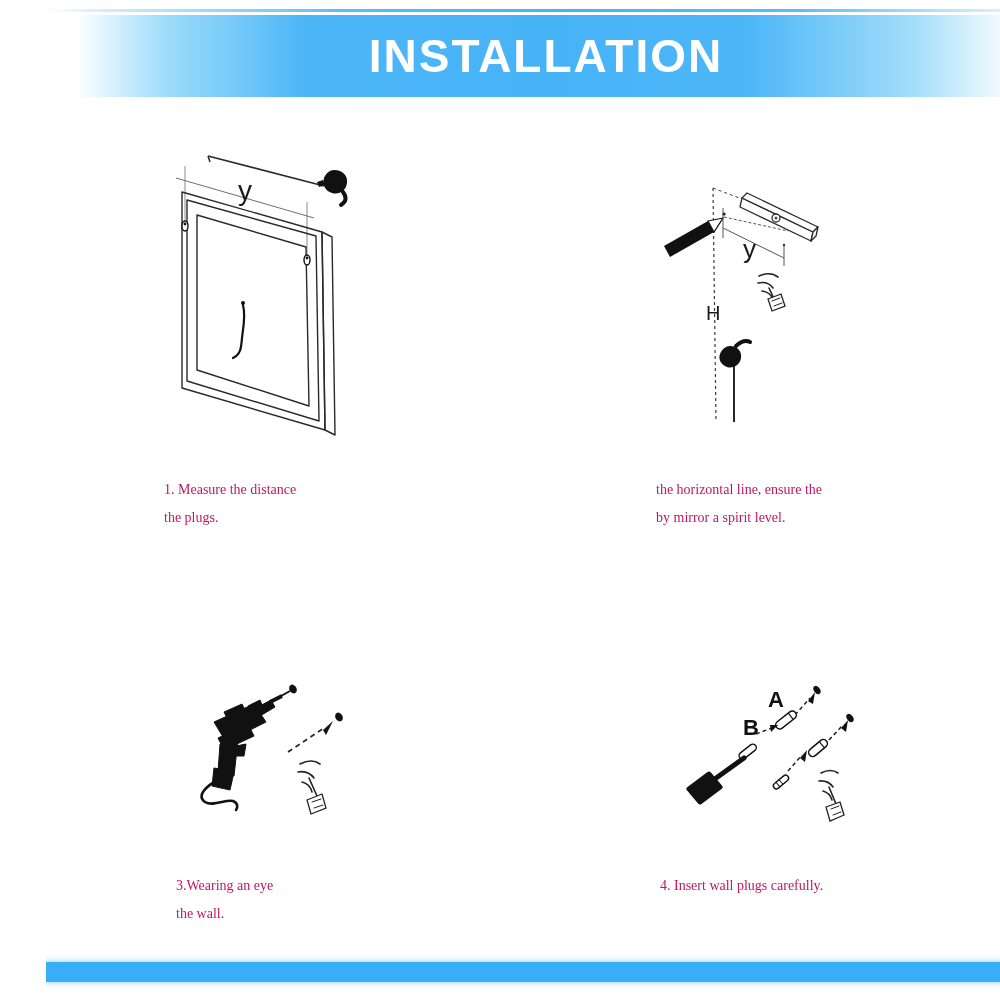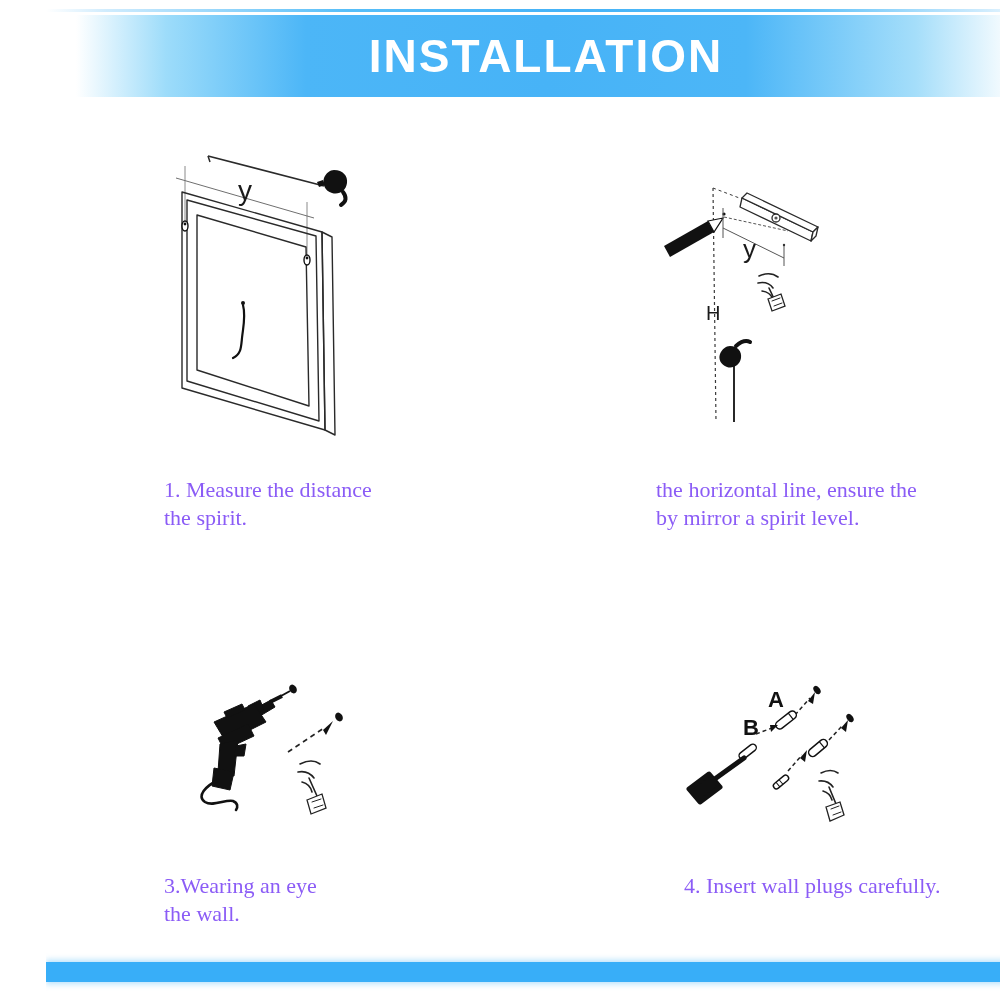--- a/index.html
+++ b/index.html
@@ -15,7 +15,7 @@
   .bottom-bar{position:absolute;top:962px;left:0;width:1000px;height:20px;background:#38aef8;
         box-shadow:0 -3px 5px rgba(120,200,250,.4),0 3px 5px rgba(120,200,250,.4);}
   .illus{position:absolute;}
-  .step-text{position:absolute;font-size:22px;line-height:27.5px;color:#8b5cf6;}
+  .step-text{position:absolute;font-size:14px;line-height:27.5px;color:#be185d;}
   svg text{user-select:none;}
 </style>
 </head>

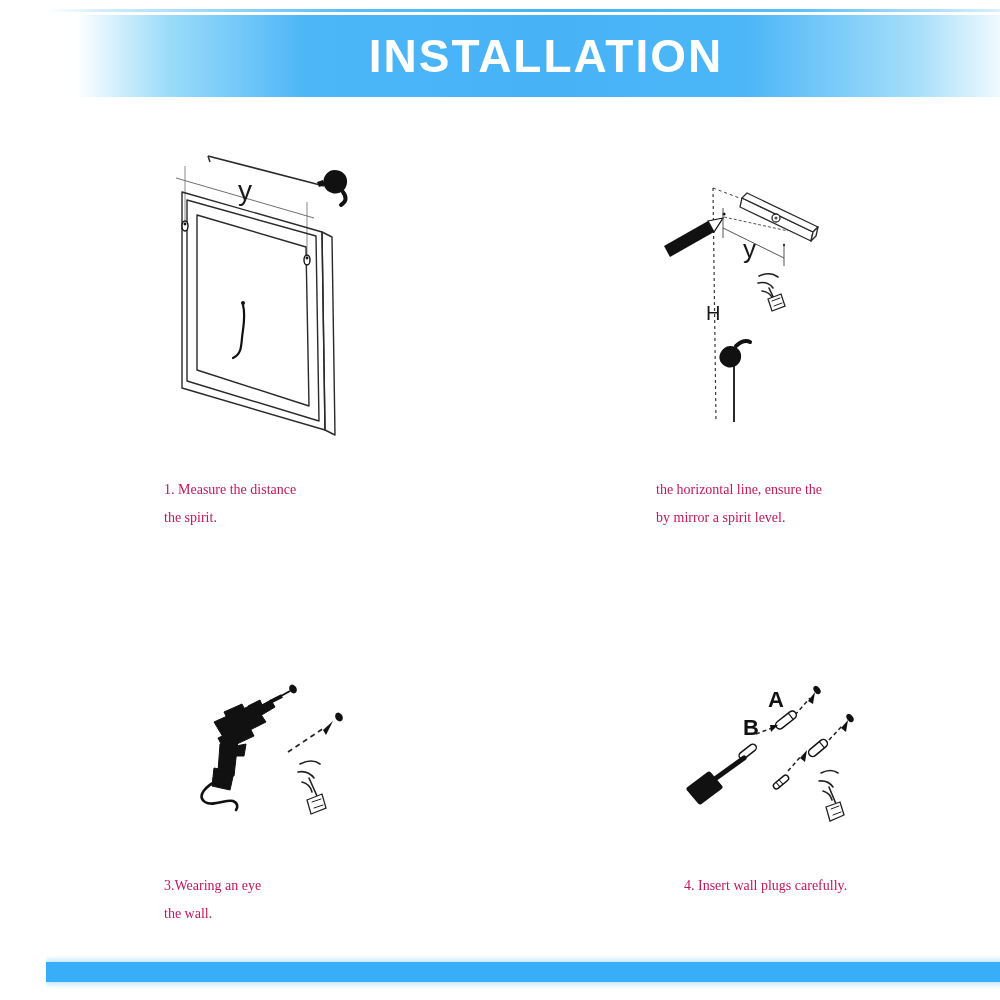--- a/index.html
+++ b/index.html
@@ -114,7 +114,7 @@
 
   <div class="step-text" style="left:118px;top:476px;width:250px;">
     <div>1. Measure the distance</div>
-    <div>the spirit.</div>
+    <div>the plugs.</div>
   </div>
 
   <div class="step-text" style="left:610px;top:476px;width:300px;">

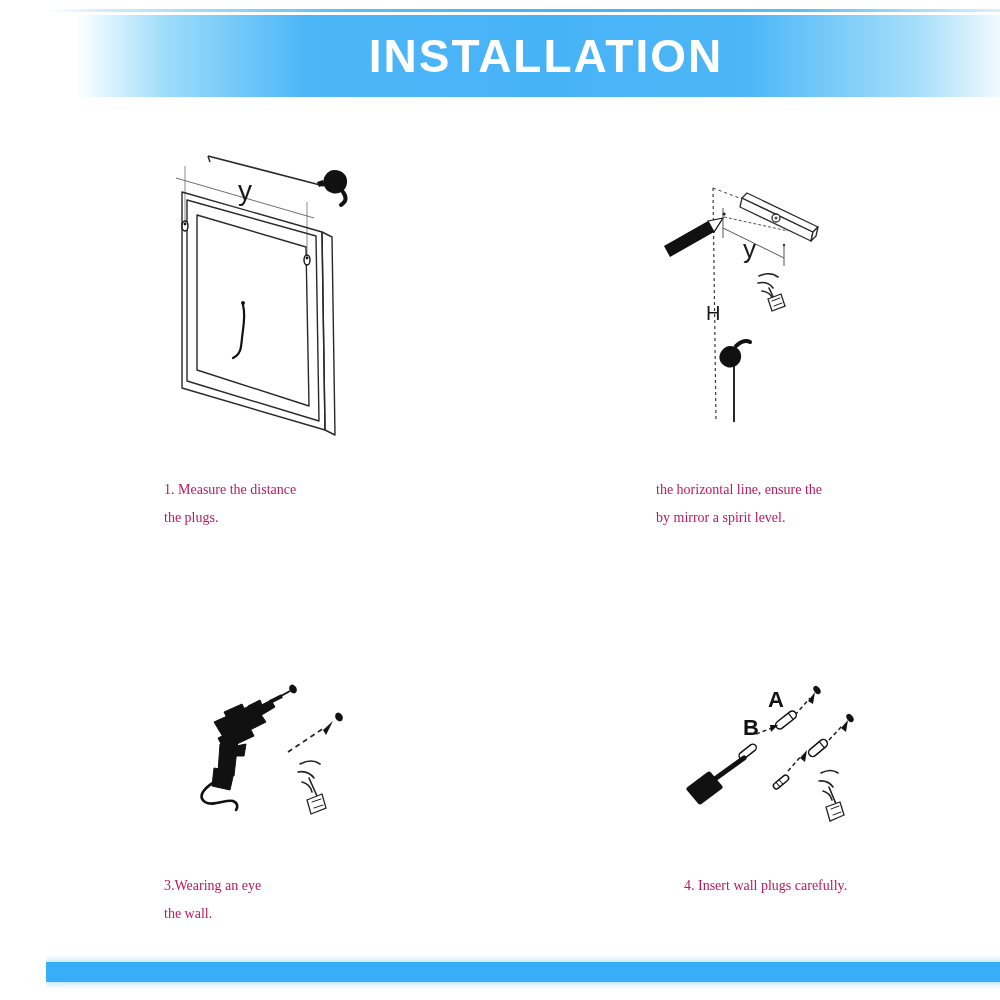--- a/index.html
+++ b/index.html
@@ -205,7 +205,7 @@
     </g>
   </svg>
 
-  <div class="step-text" style="left:118px;top:872px;width:260px;">
+  <div class="step-text" style="left:130px;top:872px;width:260px;">
     <div>3.Wearing an eye</div>
     <div>the wall.</div>
   </div>

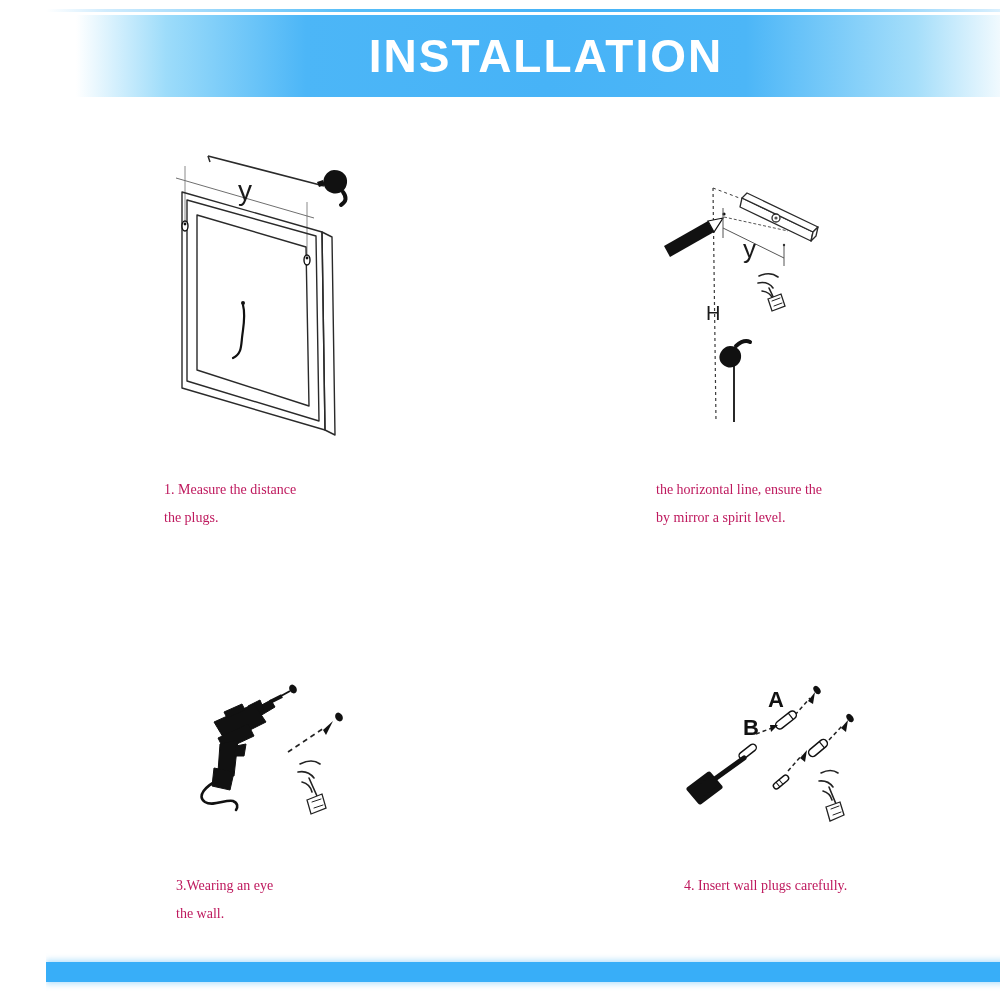--- a/index.html
+++ b/index.html
@@ -210,7 +210,7 @@
     <div>the wall.</div>
   </div>
 
-  <div class="step-text" style="left:638px;top:872px;width:310px;">
+  <div class="step-text" style="left:614px;top:872px;width:310px;">
     <div>4. Insert wall plugs carefully.</div>
   </div>
 

